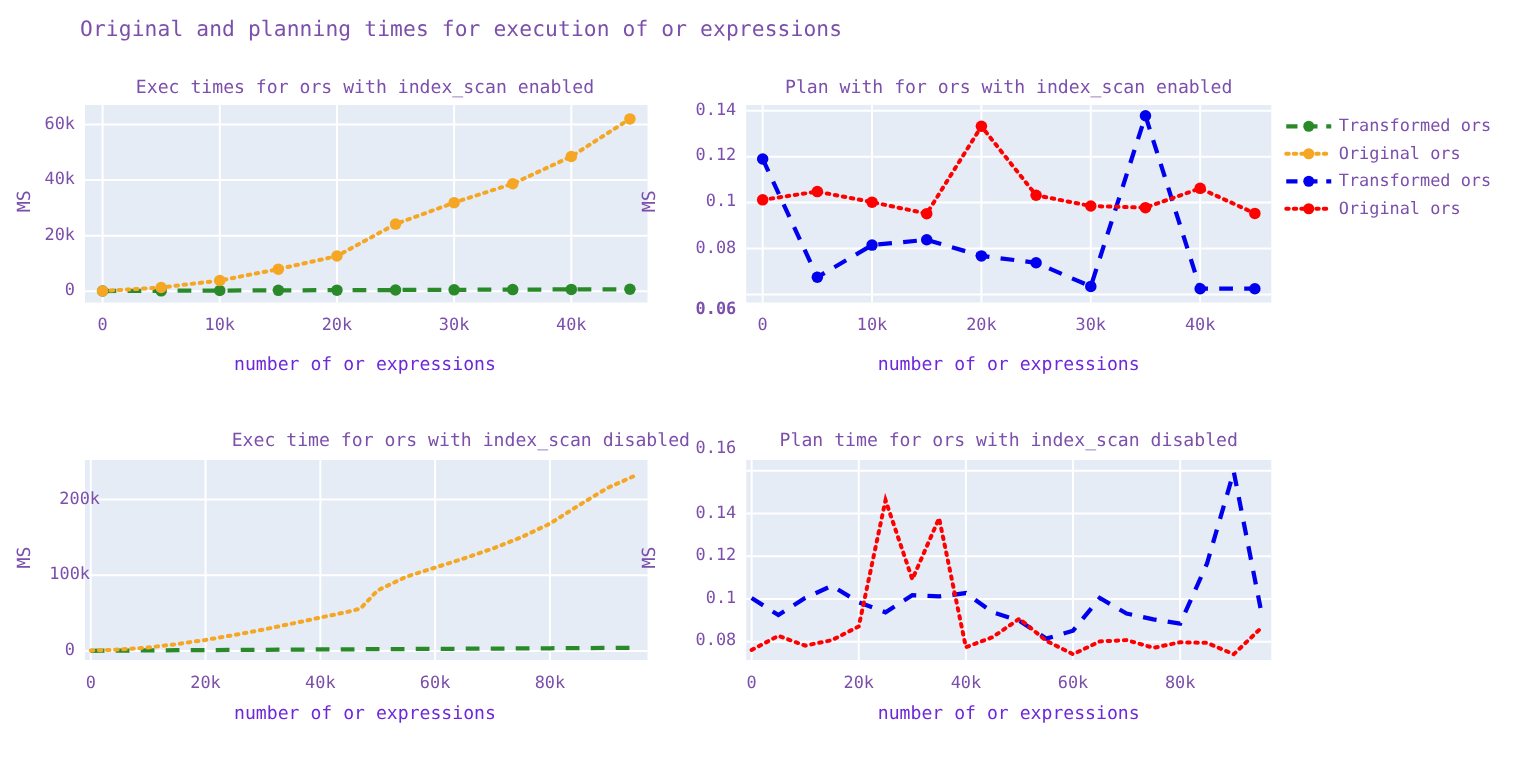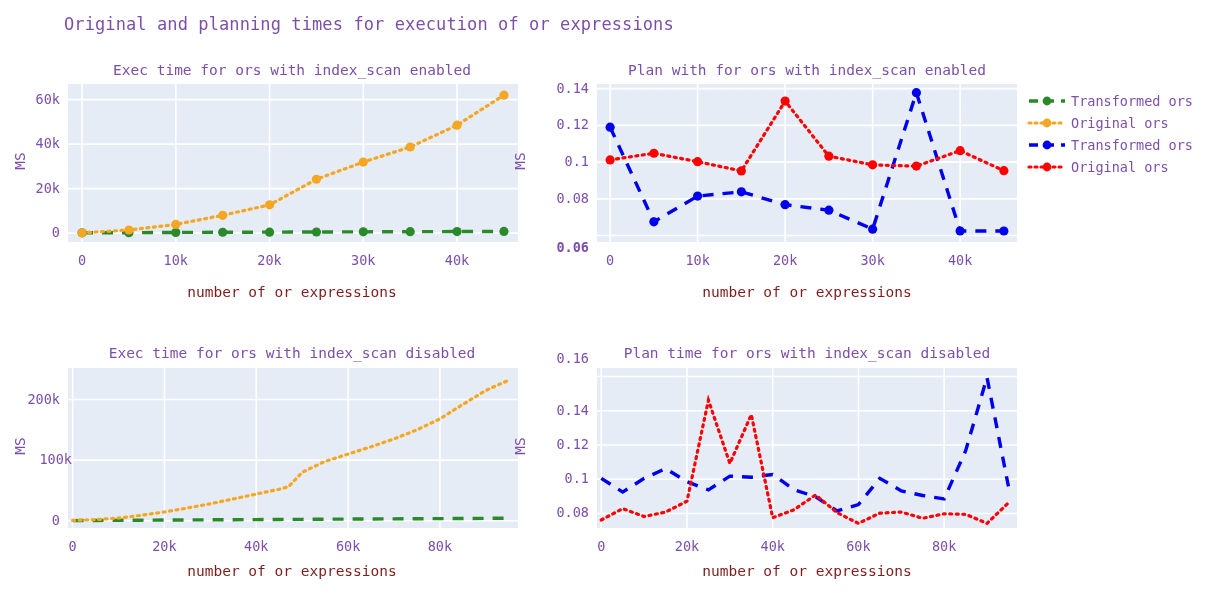--- a/index.html
+++ b/index.html
@@ -103,7 +103,7 @@
   <div class="fig-title">Original and planning times for execution of or expressions</div>
   <div id="panels">
       <div class="panel">
-        <div class="panel-title" style="left: 32px; top: 62px; width: 520px;">Exec time for ors with index_scan enabled</div>
+        <div class="panel-title" style="left: 32px; top: 62px; width: 520px;">Exec times for ors with index_scan enabled</div>
         <div class="plot-area" style="left: 68px; top: 84px; width: 450px; height: 158px; background: rgb(229, 236, 246);"></div>
         <svg width="450" height="158" style="position: absolute; left: 68px; top: 84px;">
           <g>

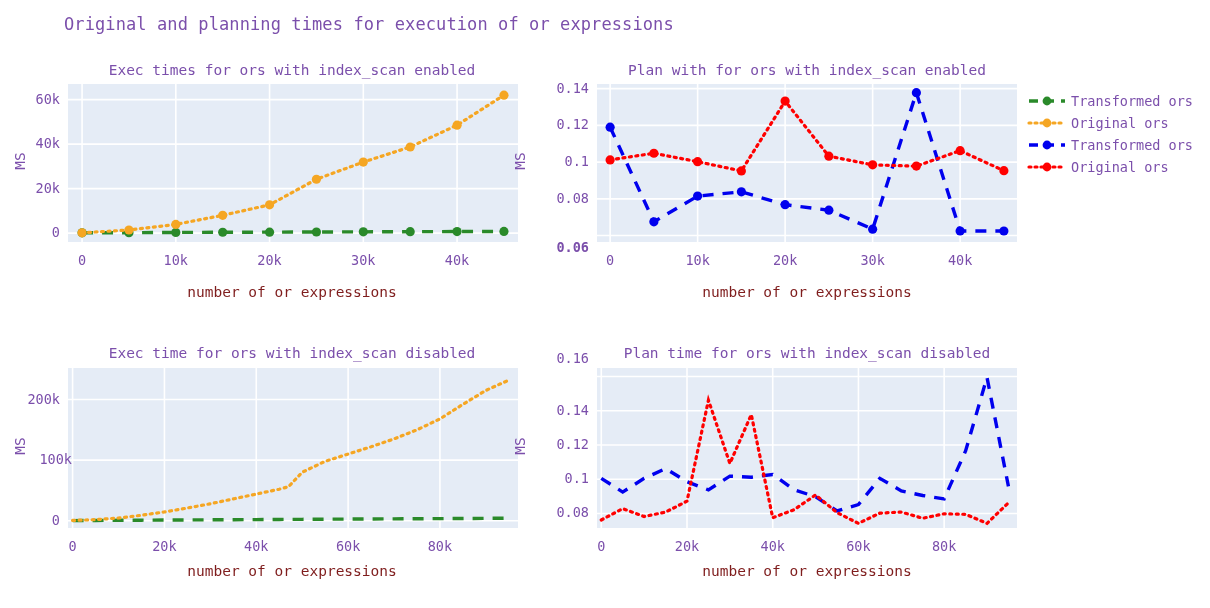--- a/index.html
+++ b/index.html
@@ -46,7 +46,7 @@
   .axis-label-x {
     position: absolute;
     font-size: 14.5px;
-    color: #7f1d1d;
+    color: #6d28d9;
     white-space: nowrap;
     text-align: center;
   }

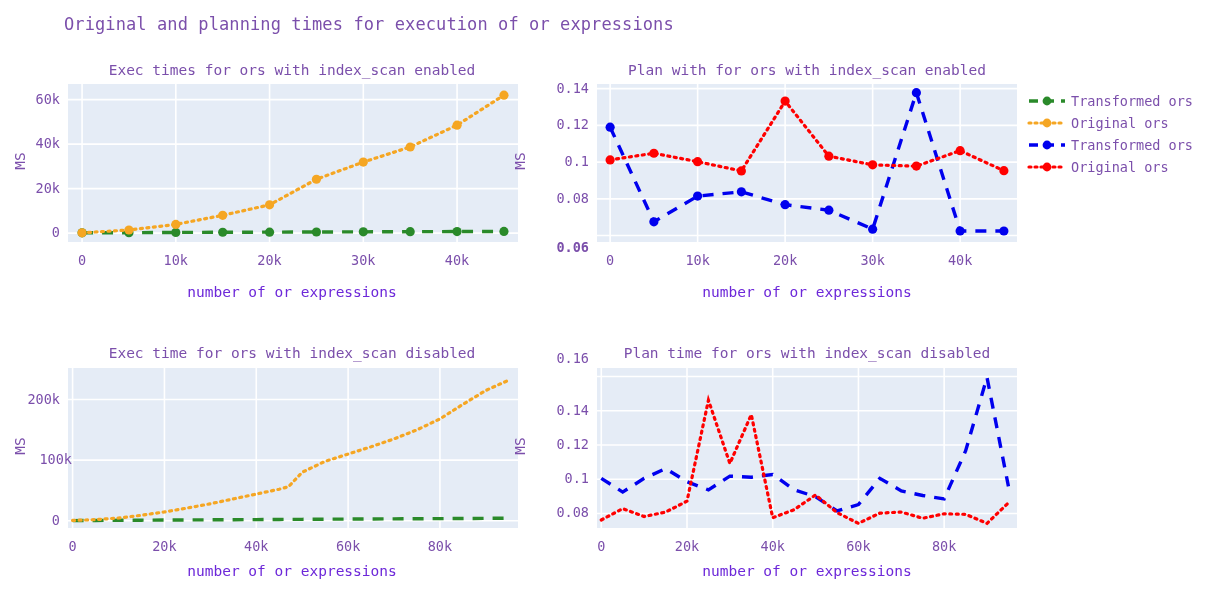--- a/index.html
+++ b/index.html
@@ -213,7 +213,7 @@
         <div class="axis-label-y" style="left: 490px; top: 153px; width: 60px; text-align: center;">MS</div>
       </div>
       <div class="panel">
-        <div class="panel-title" style="left: 32px; top: 345px; width: 520px;">Exec time for ors with index_scan disabled</div>
+        <div class="panel-title" style="left: 32px; top: 345px; width: 520px; text-align: right;">Exec time for ors with index_scan disabled</div>
         <div class="plot-area" style="left: 68px; top: 368px; width: 450px; height: 160px; background: rgb(229, 236, 246);"></div>
         <svg width="450" height="160" style="position: absolute; left: 68px; top: 368px;">
           <g>

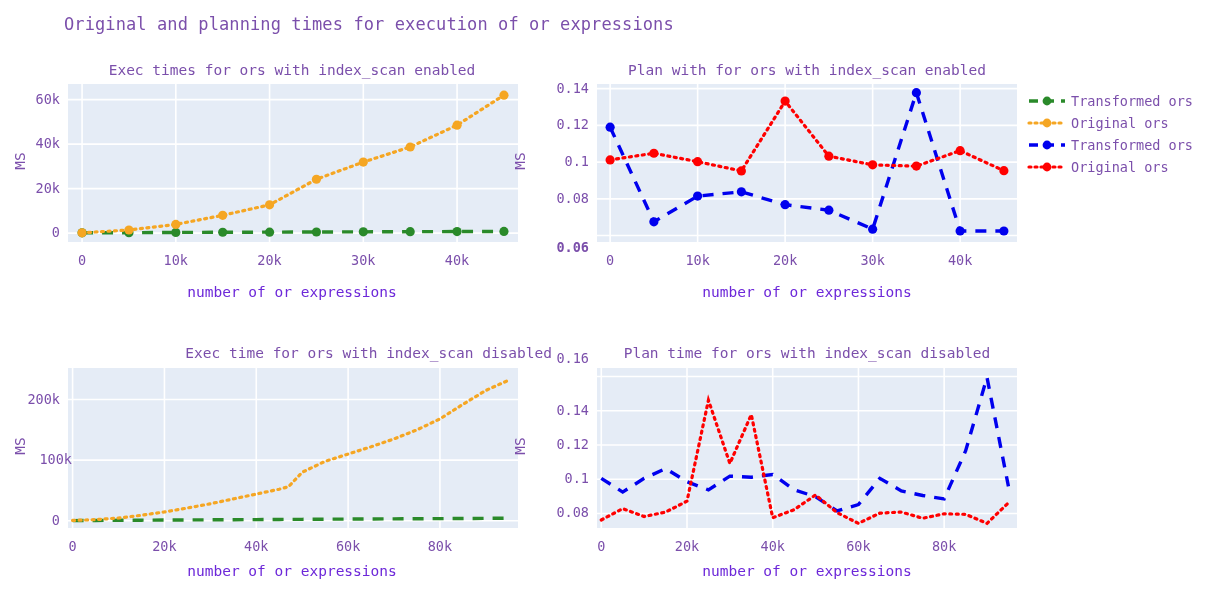--- a/index.html
+++ b/index.html
@@ -240,7 +240,7 @@
         <div class="tick-x" style="left: 399.939px; top: 538px; width: 80px;">80k</div>
         <div class="tick-y" style="left: 0px; top: 511.727px; width: 60px;">0</div>
         <div class="tick-y" style="left: 12px; top: 451.121px; width: 60px;">100k</div>
-        <div class="tick-y" style="left: 0px; top: 390.515px; width: 60px;">200k</div>
+        <div class="tick-y" style="left: 0px; top: 390.515px; width: 60px; padding-left: 20px;">200k</div>
         <div class="axis-label-x" style="left: 92px; top: 563px; width: 400px;">number of or expressions</div>
         <div class="axis-label-y" style="left: -10px; top: 438px; width: 60px; text-align: center;">MS</div>
       </div>

